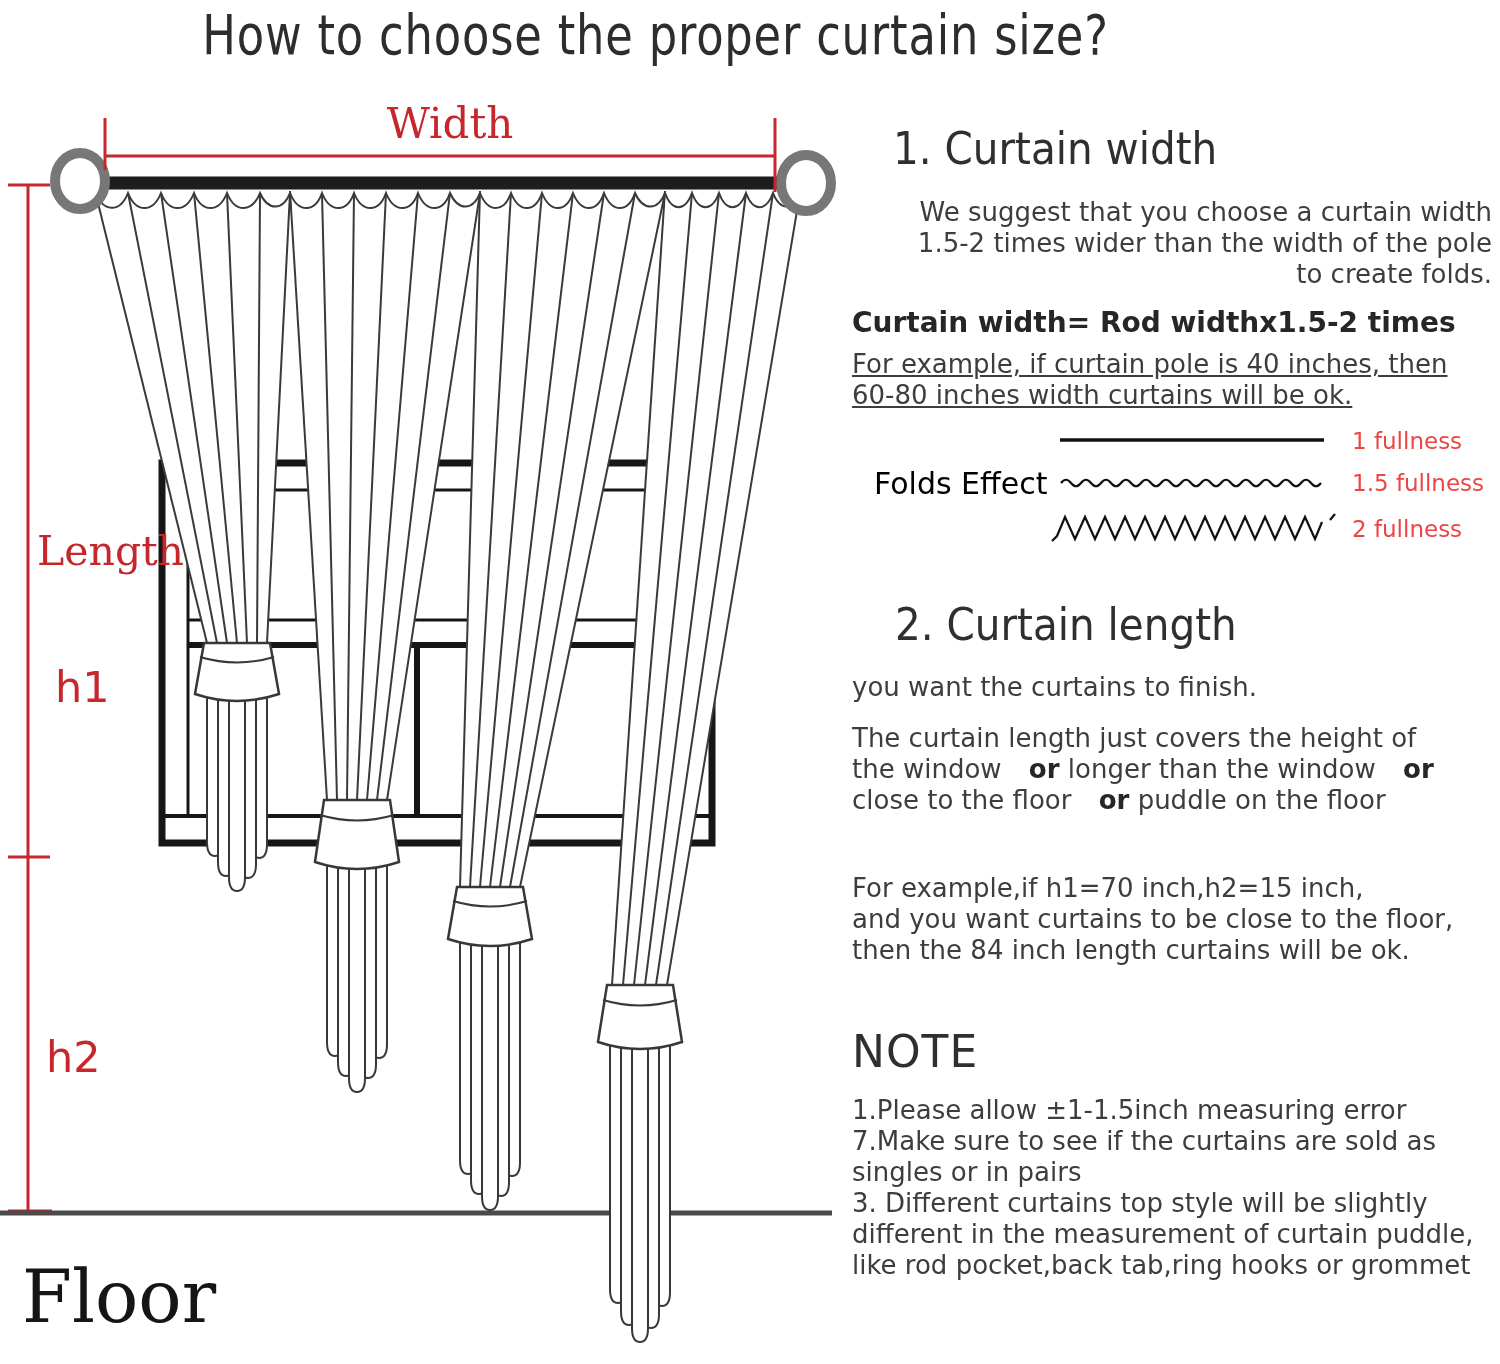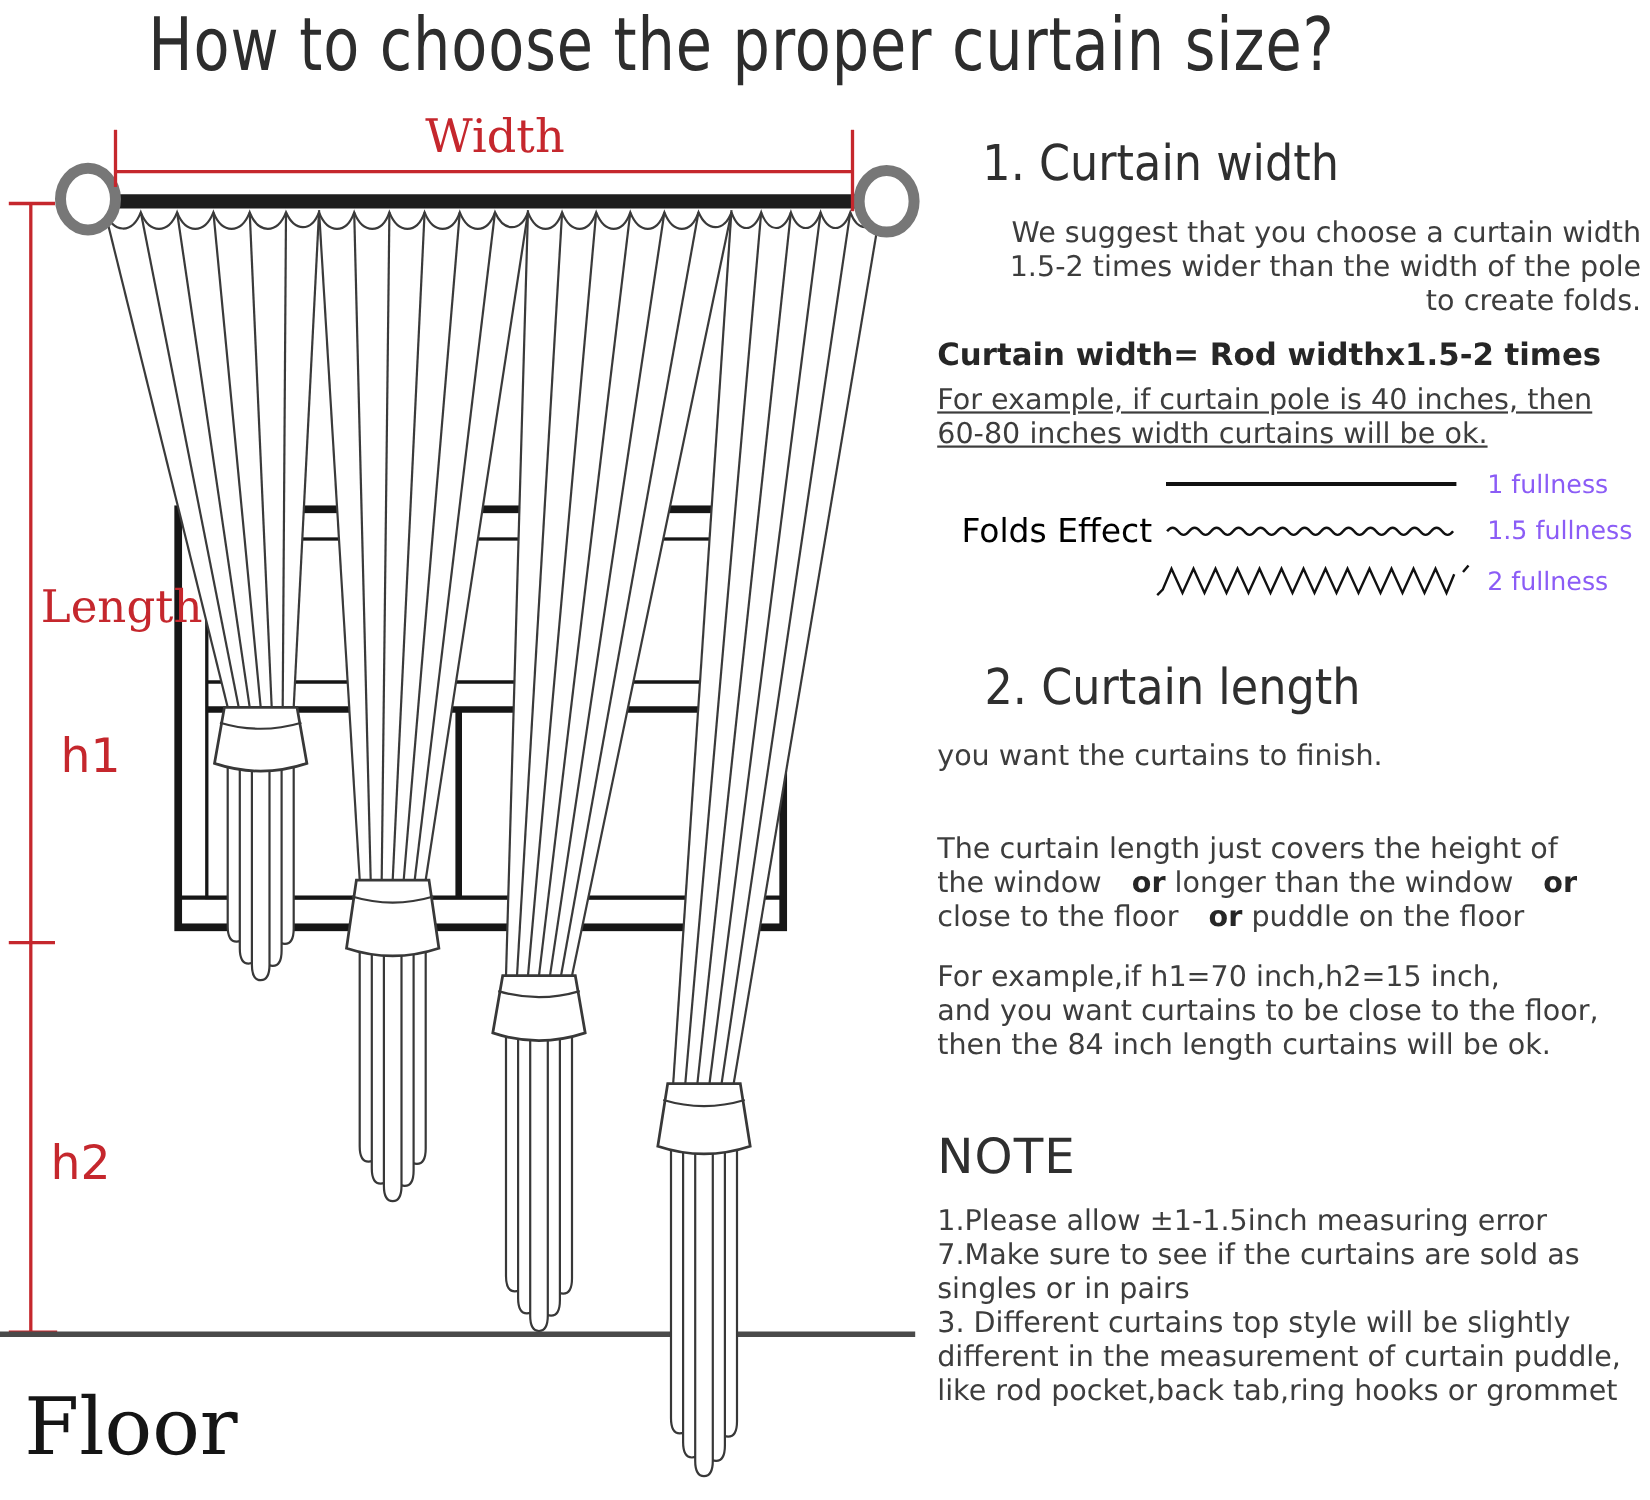--- a/index.html
+++ b/index.html
@@ -7,7 +7,7 @@
          font-family:"DejaVu Sans","Liberation Sans",sans-serif;color:#3d3d3d;}
   .abs{position:absolute;}
   
-  #title{left:0;top:2px;width:1312px;text-align:center;font-size:67px;color:#2d2d2d;white-space:nowrap;}
+  #title{left:0;top:2px;width:1312px;text-align:center;font-size:56px;color:#2d2d2d;white-space:nowrap;}
   #title span{display:inline-block;transform:scaleX(.80);transform-origin:center;letter-spacing:1px;}
   
   .col{left:852px;width:640px;}

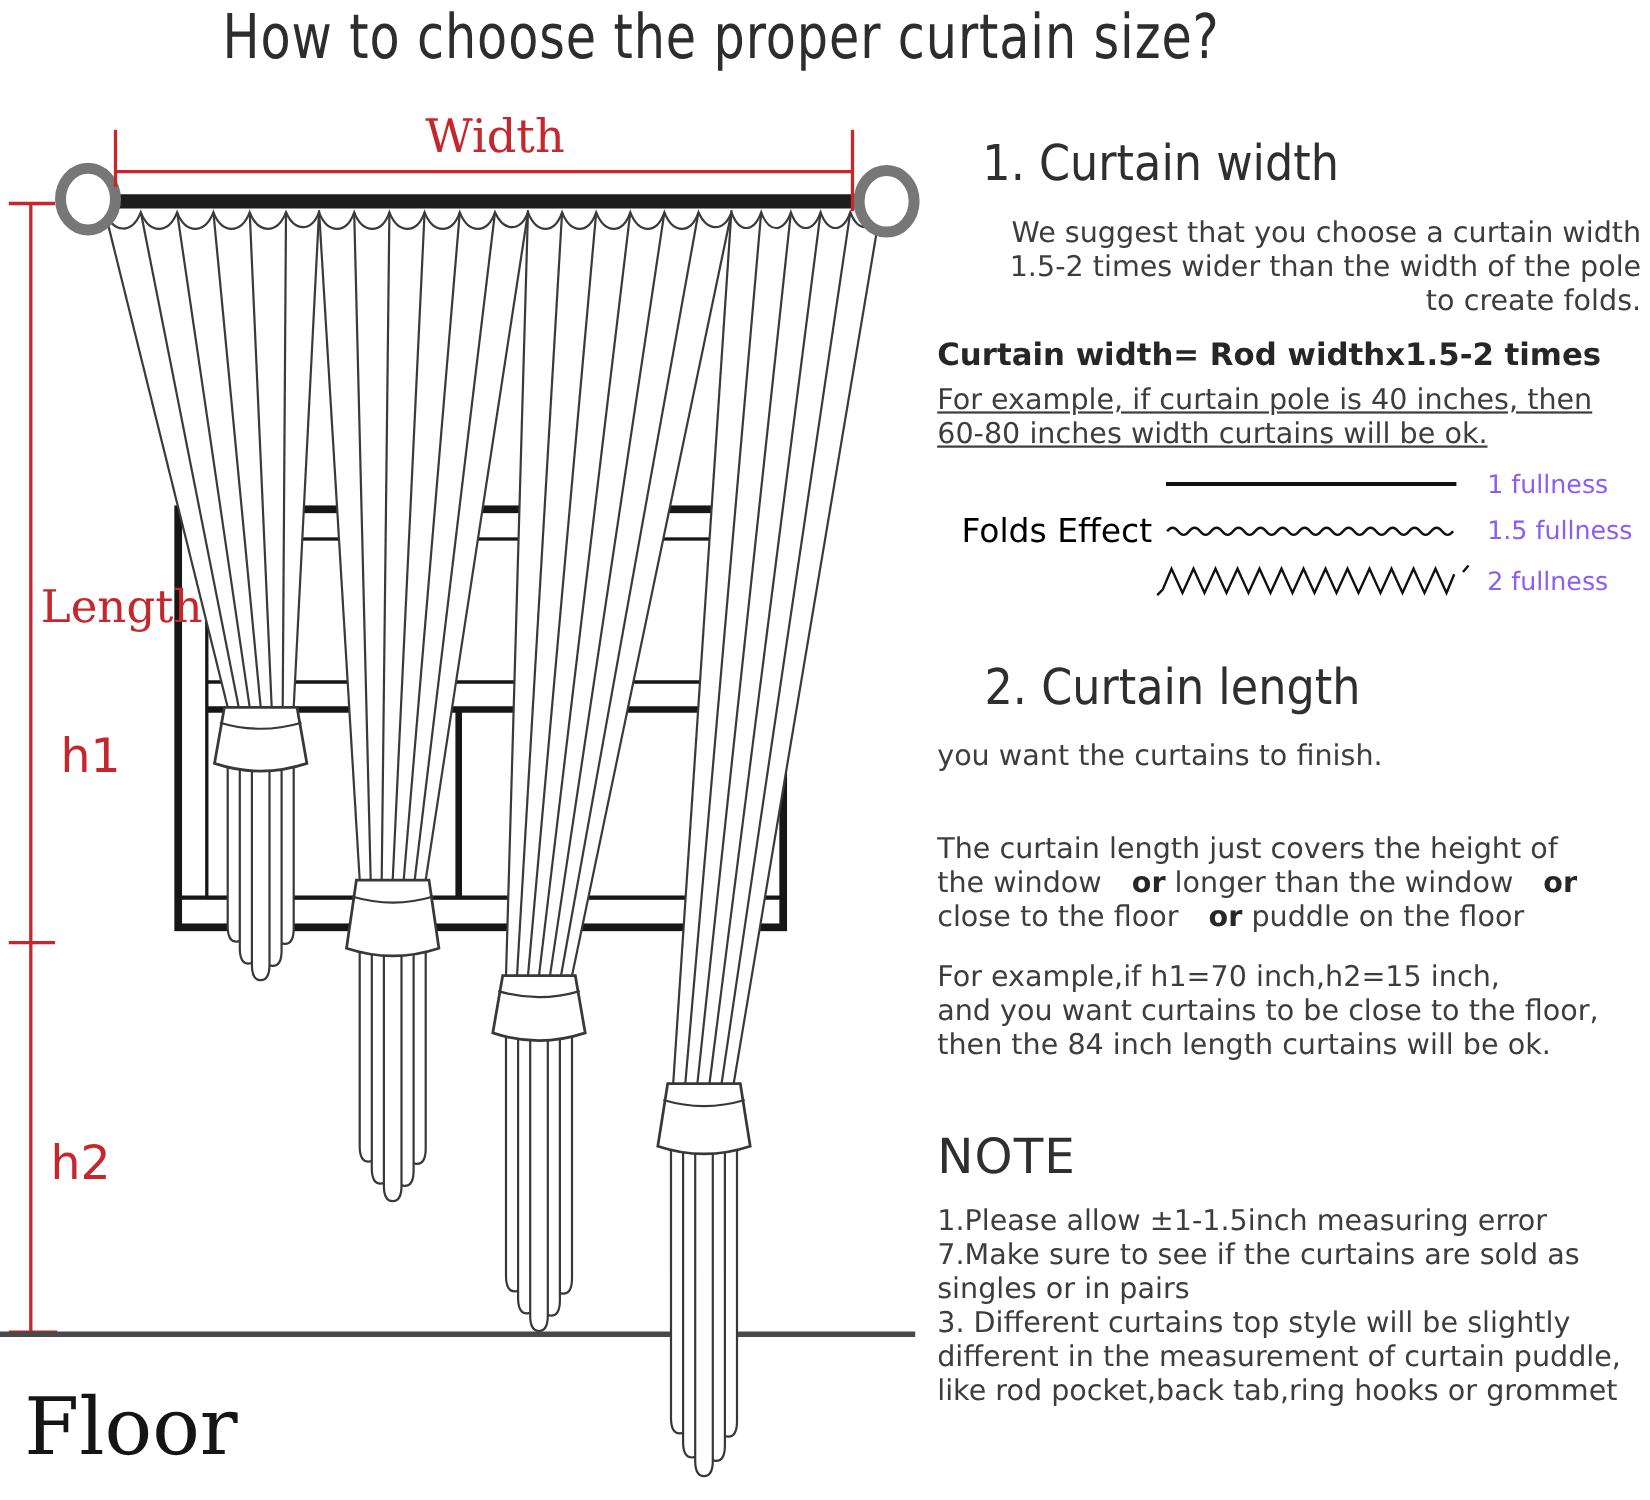--- a/index.html
+++ b/index.html
@@ -19,7 +19,7 @@
   .formula{font-size:28px;font-weight:700;color:#262626;white-space:nowrap;}
   .note-h{font-size:44px;color:#2f2f2f;letter-spacing:1px;}
   .folds-label{font-size:30px;color:#000000;white-space:nowrap;text-align:center;}
-  .fullness{font-size:23px;color:#8b5cf6;white-space:nowrap;}
+  .fullness{font-size:23px;color:#ef4444;white-space:nowrap;}
   
   text{user-select:none;}
   .ser{font-family:"DejaVu Serif","Liberation Serif",serif;}

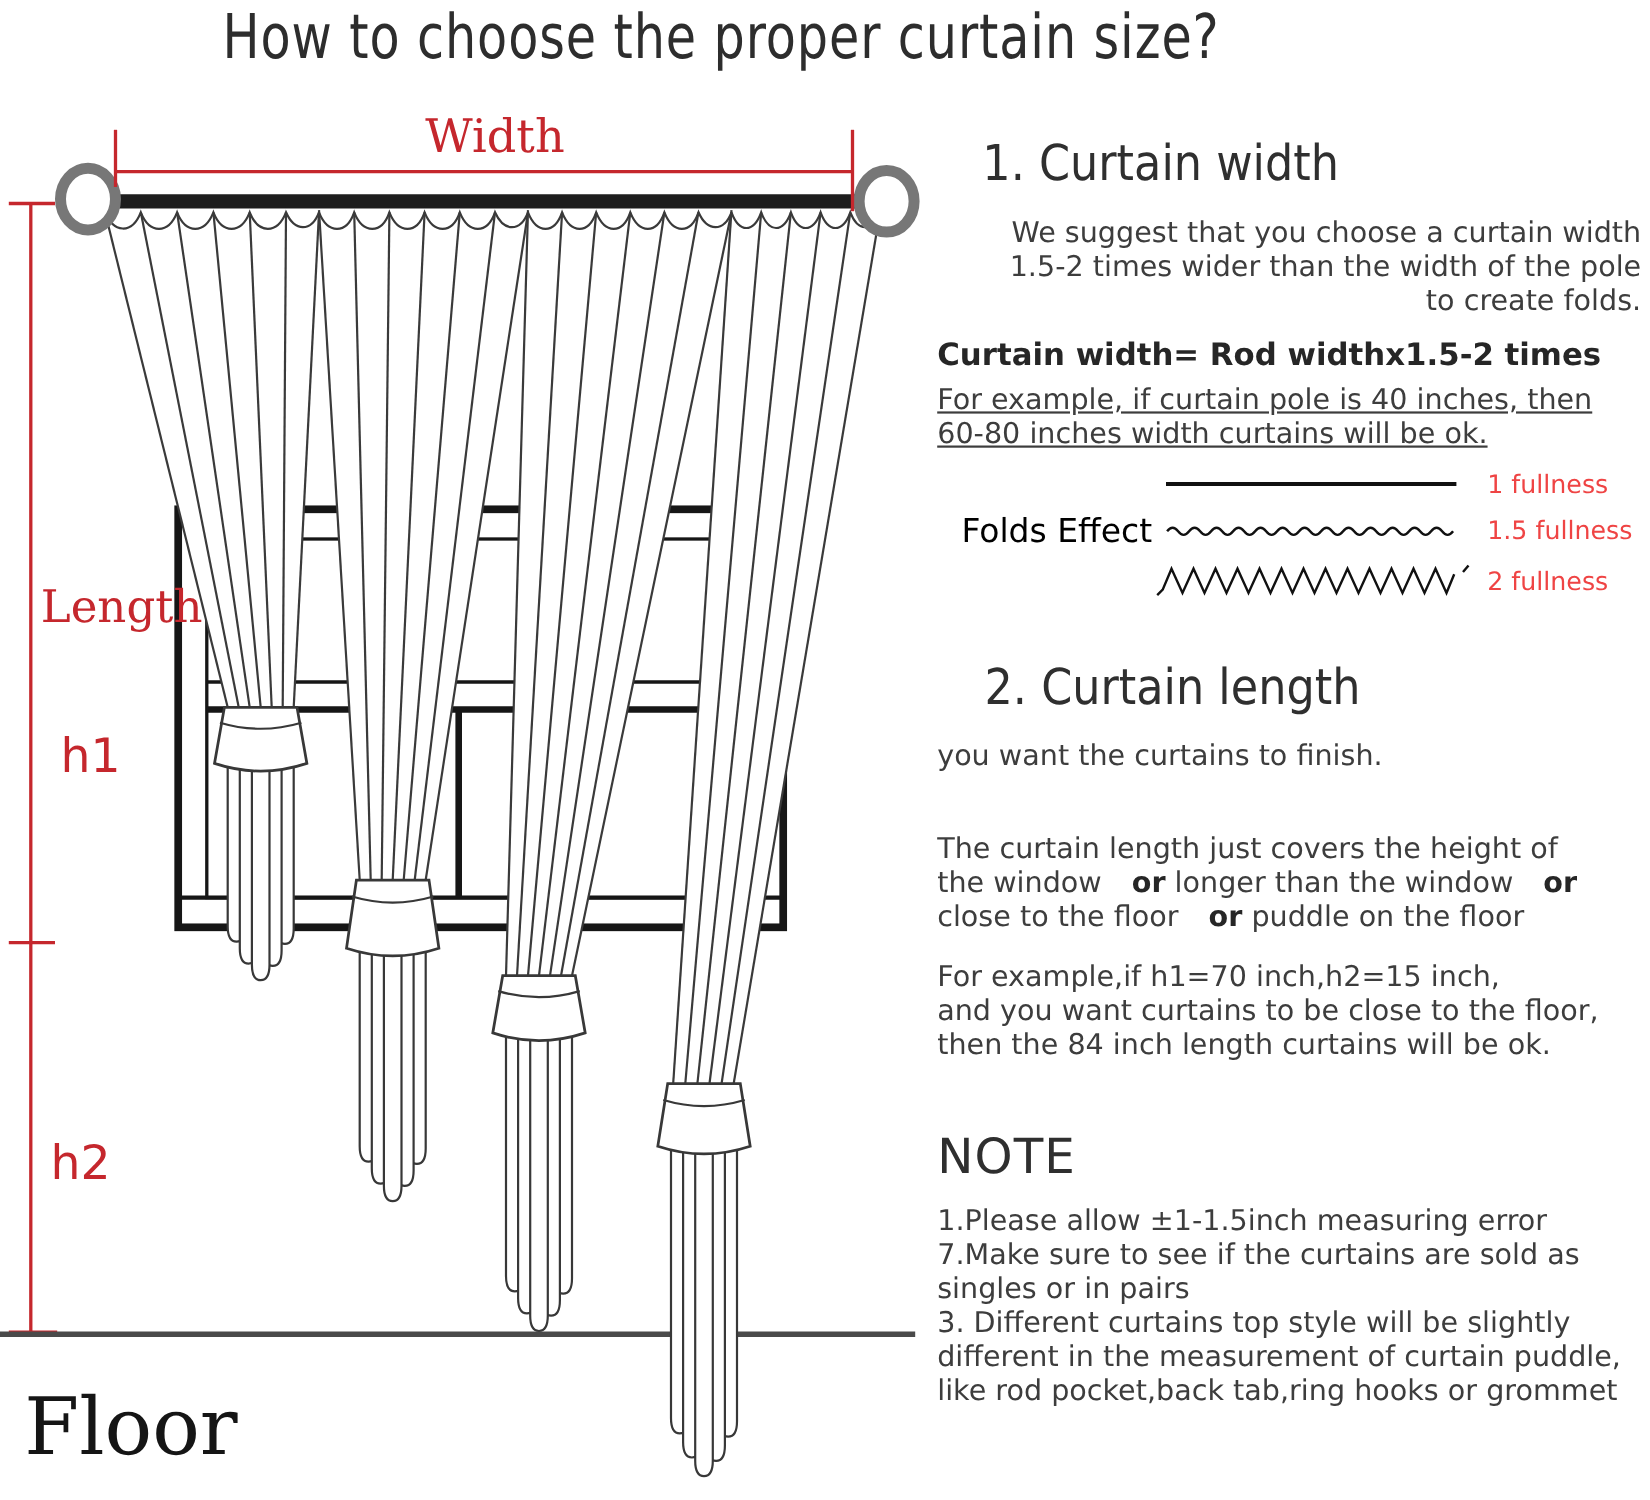--- a/index.html
+++ b/index.html
@@ -208,7 +208,7 @@
     <div class="ln">you want the curtains to finish.</div>
   </div>
 
-  <div class="abs col body" style="top:757px;">
+  <div class="abs col body" style="top:723px;">
     <div class="ln">The curtain length just covers the height of</div>
     <div class="ln"><span>the window </span><b>or</b><span> longer than the window </span><b>or</b></div>
     <div class="ln"><span>close to the floor </span><b>or</b><span> puddle on the floor</span></div>

